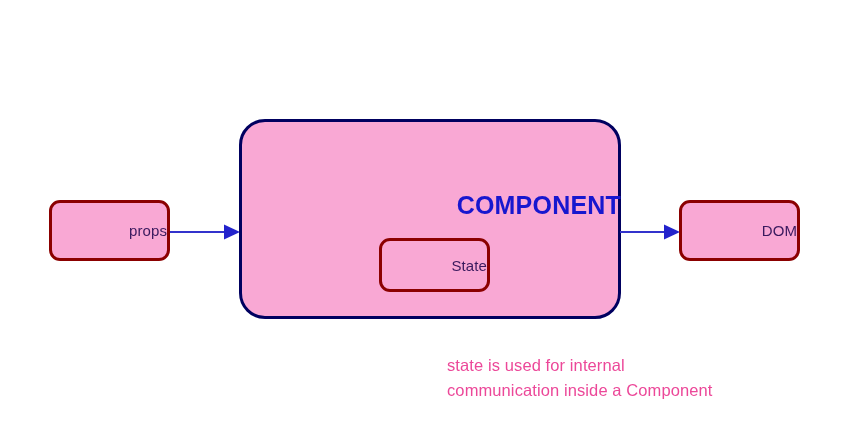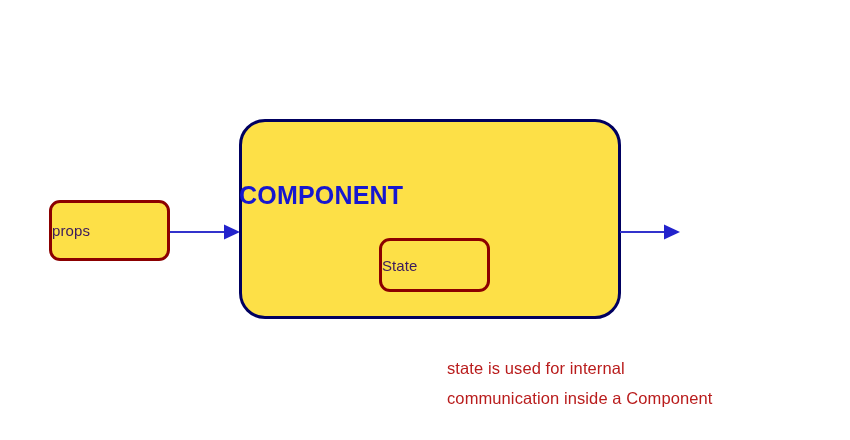--- a/index.html
+++ b/index.html
@@ -81,9 +81,9 @@
   #component-title {
     position: absolute;
     left: 239px;
-    top: 183px;
+    top: 193px;
     width: 382px;
-    text-align: left;
+    text-align: right;
     color: #1717cf;
     font-size: 25px;
     font-weight: bold;

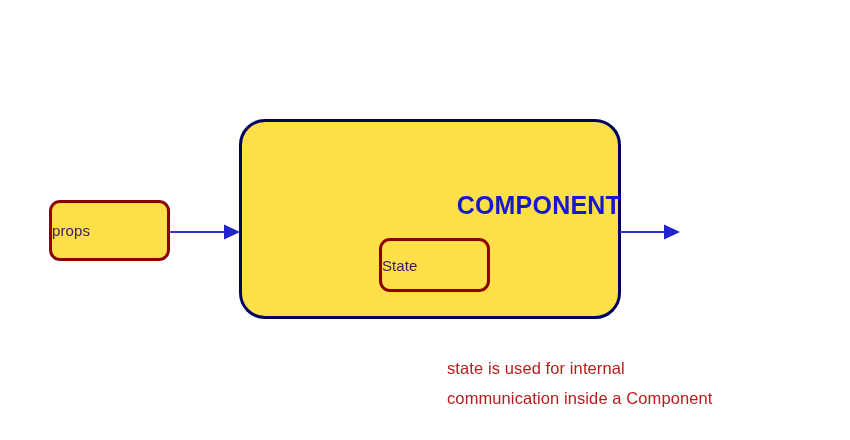--- a/index.html
+++ b/index.html
@@ -20,10 +20,10 @@
   .box {
     position: absolute;
     box-sizing: border-box;
-    background: #fde047;
+    background: #f9a8d4;
     display: flex;
     align-items: center;
-    justify-content: flex-start;
+    justify-content: flex-end;
     text-align: center;
   }
 

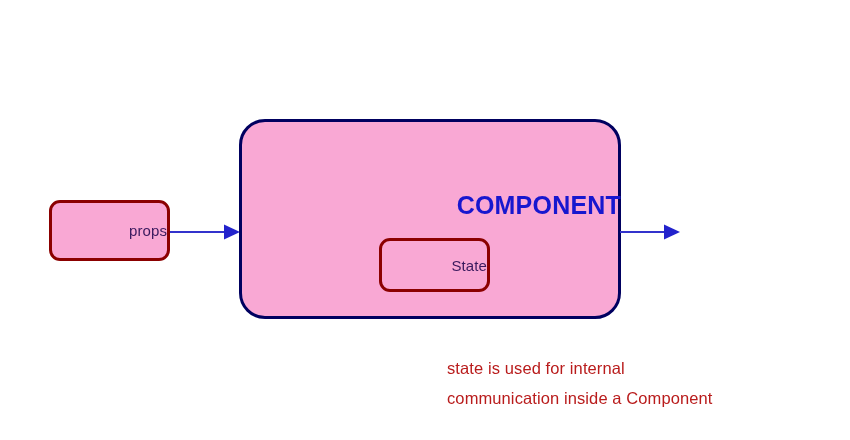--- a/index.html
+++ b/index.html
@@ -149,6 +149,9 @@
     <polygon points="44,3.5 60,11 44,18.5" fill="#2222cc"></polygon>
   </svg>
 
+  <div class="box box-red" id="dom-box">
+    <span class="label-indigo">DOM</span>
+  </div>
 
   <div id="caption">state is used for internal
 communication inside a Component</div>

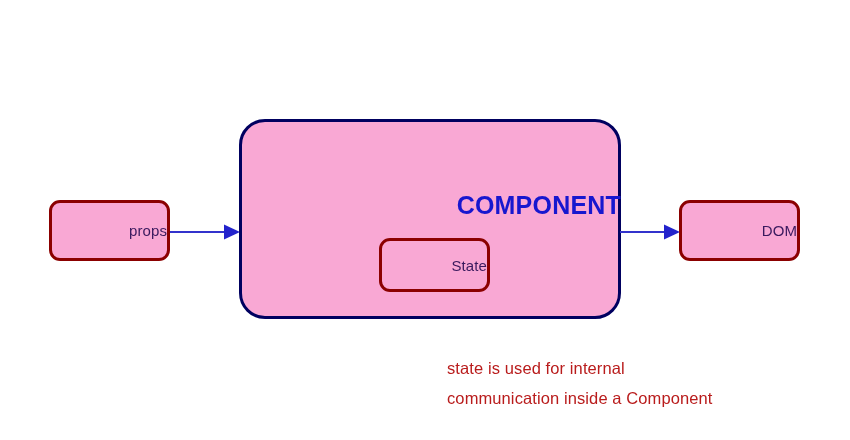--- a/index.html
+++ b/index.html
@@ -115,9 +115,9 @@
     left: 447px;
     top: 353px;
     width: 360px;
-    color: #b91c1c;
+    color: #ec4899;
     font-size: 16.5px;
-    line-height: 30px;
+    line-height: 25px;
     white-space: pre-line;
     letter-spacing: 0.1px;
   }

